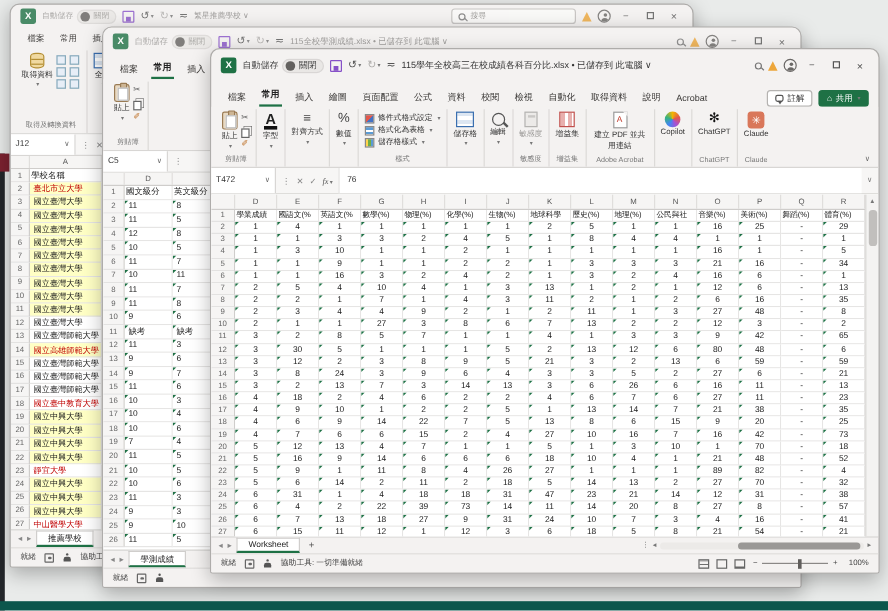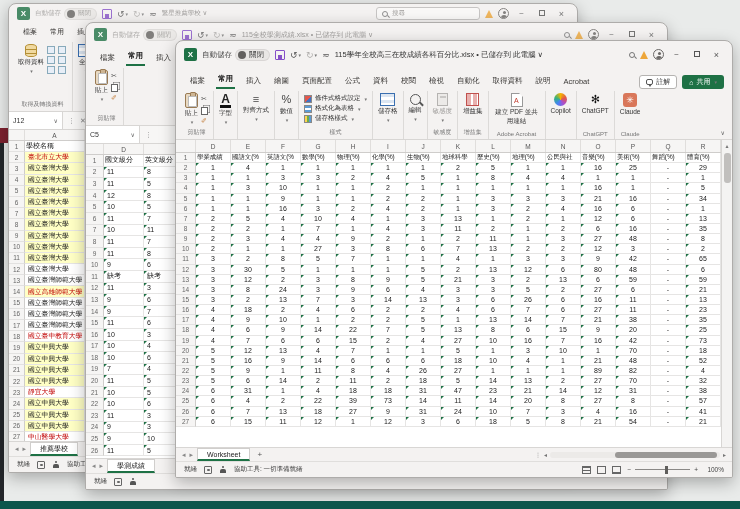--- a/index.html
+++ b/index.html
@@ -679,6 +679,20 @@
       <span class="ribbon-collapse">∨</span>
     </div>
 
+    <div class="formula">
+      <span class="namebox">
+          <span class="nm">T472</span>
+          <span class="chev">∨</span>
+        </span>
+      <span class="fxicons">
+        <span>⋮</span>
+        <span>✕</span>
+        <span>✓</span>
+        <span class="fx dd">fx</span>
+      </span>
+      <span class="fval">76</span>
+      <span class="fcollapse">∨</span>
+    </div>
 
     <div class="gridwrap">
       <div class="gridmain">

